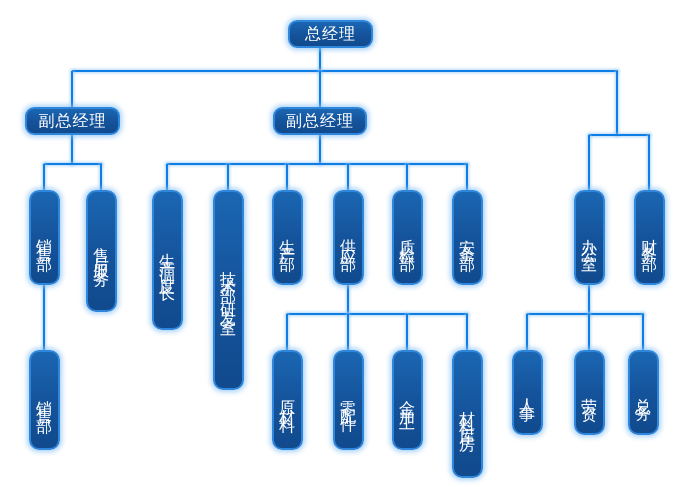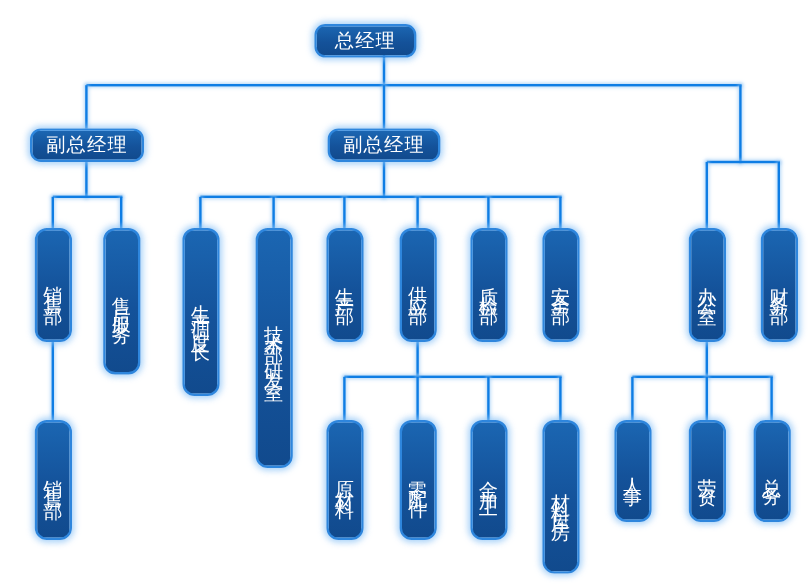--- a/index.html
+++ b/index.html
@@ -83,7 +83,7 @@
     <div class="line" style="left: 526px; top: 314px; width: 2px; height: 37px;"></div>
     <div class="line" style="left: 588px; top: 314px; width: 2px; height: 37px;"></div>
     <div class="line" style="left: 642px; top: 314px; width: 2px; height: 37px;"></div>
-    <div class="node node-h" style="left: 262px; top: 20px; width: 85px; height: 28px;">总经理</div>
+    <div class="node node-h" style="left: 288px; top: 20px; width: 85px; height: 28px;">总经理</div>
     <div class="node node-h" style="left: 25px; top: 107px; width: 95px; height: 28px;">副总经理</div>
     <div class="node node-h" style="left: 273px; top: 107px; width: 94px; height: 28px;">副总经理</div>
     <div class="node node-v" style="left: 29px; top: 190px; width: 31px; height: 95px;">销售部</div>

